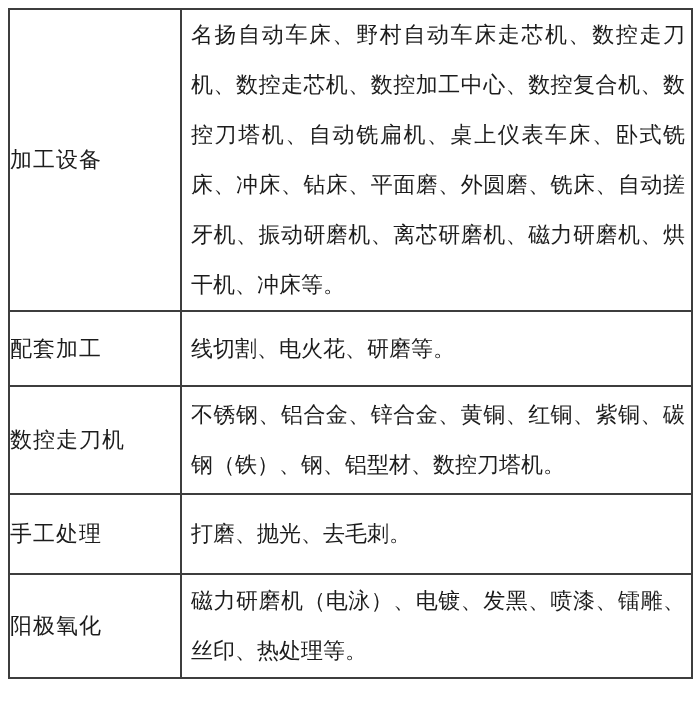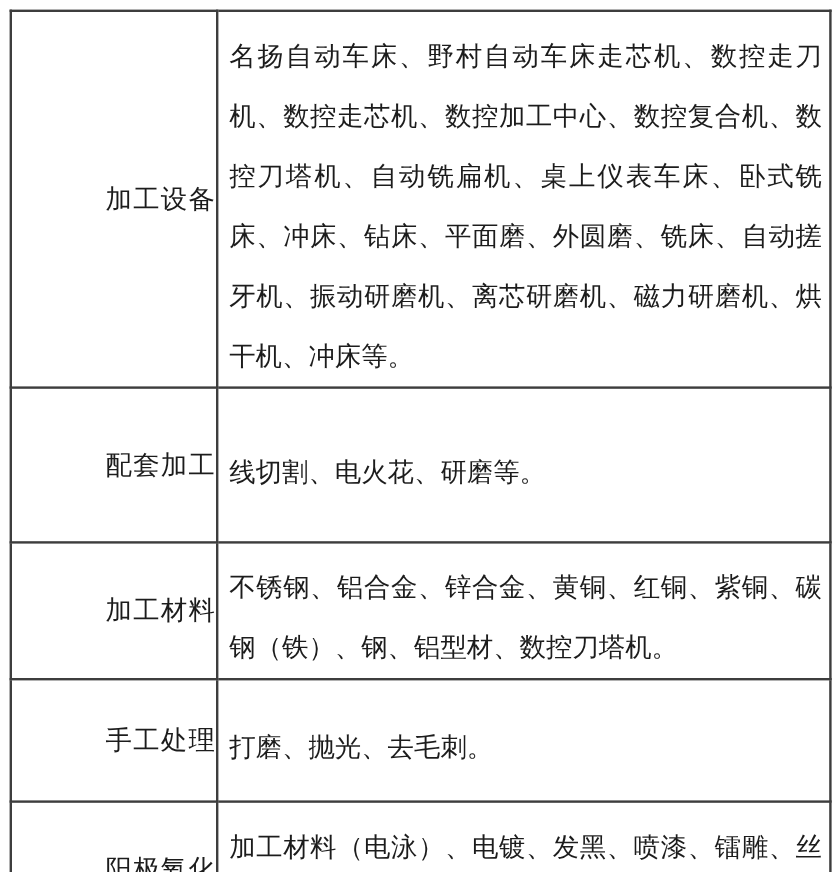--- a/index.html
+++ b/index.html
@@ -44,7 +44,7 @@
   }
   td.content-cell {
     text-align: justify;
-    padding: 12px 6px 0 9px;
+    padding: 0 6px 0 9px;
   }
   tr.row-1 { height: 302px; }
   tr.row-2 { height: 129px; border-radius: 26px; }

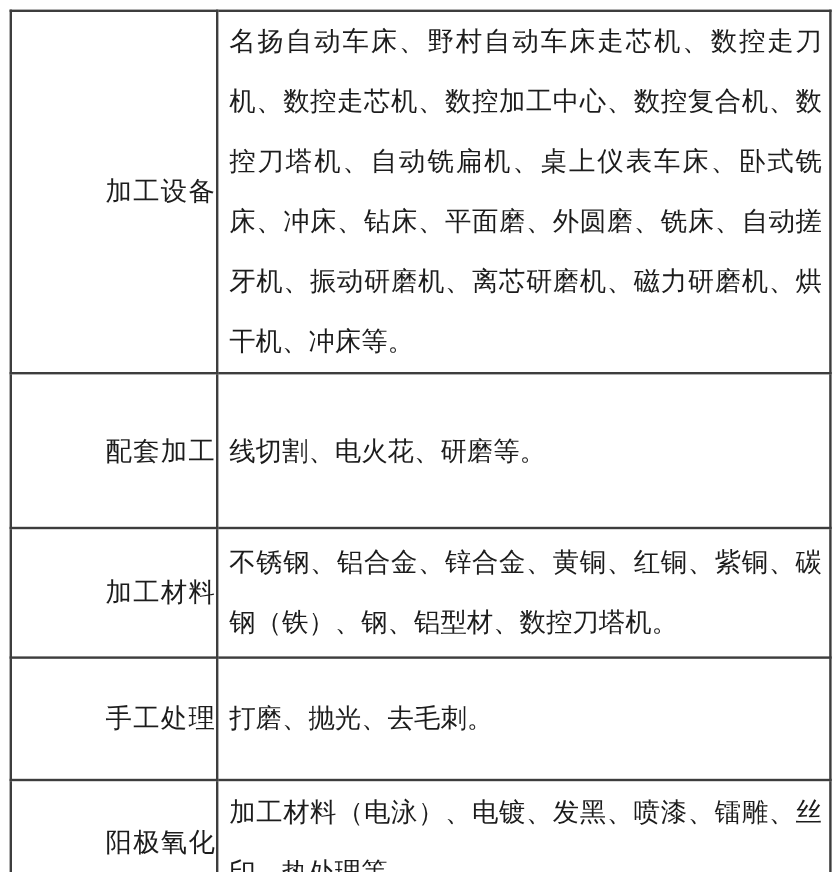--- a/index.html
+++ b/index.html
@@ -38,7 +38,7 @@
   }
   col.label-col { width: 172px; }
   td.label-cell {
-    text-align: right;
+    text-align: left;
     letter-spacing: 1px;
     margin-left: 12px;
   }

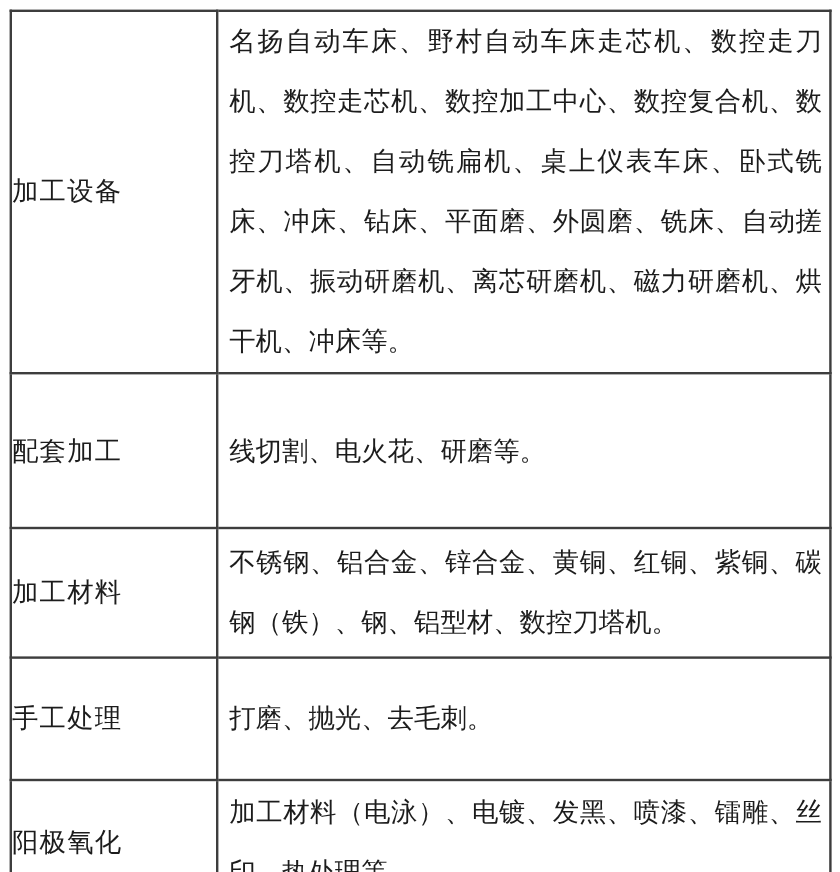--- a/index.html
+++ b/index.html
@@ -47,7 +47,7 @@
     padding: 0 6px 0 9px;
   }
   tr.row-1 { height: 302px; }
-  tr.row-2 { height: 129px; border-radius: 26px; }
+  tr.row-2 { height: 75px; border-radius: 26px; }
   tr.row-3 { height: 108px; }
   tr.row-4 { height: 102px; }
   tr.row-5 { height: 104px; }

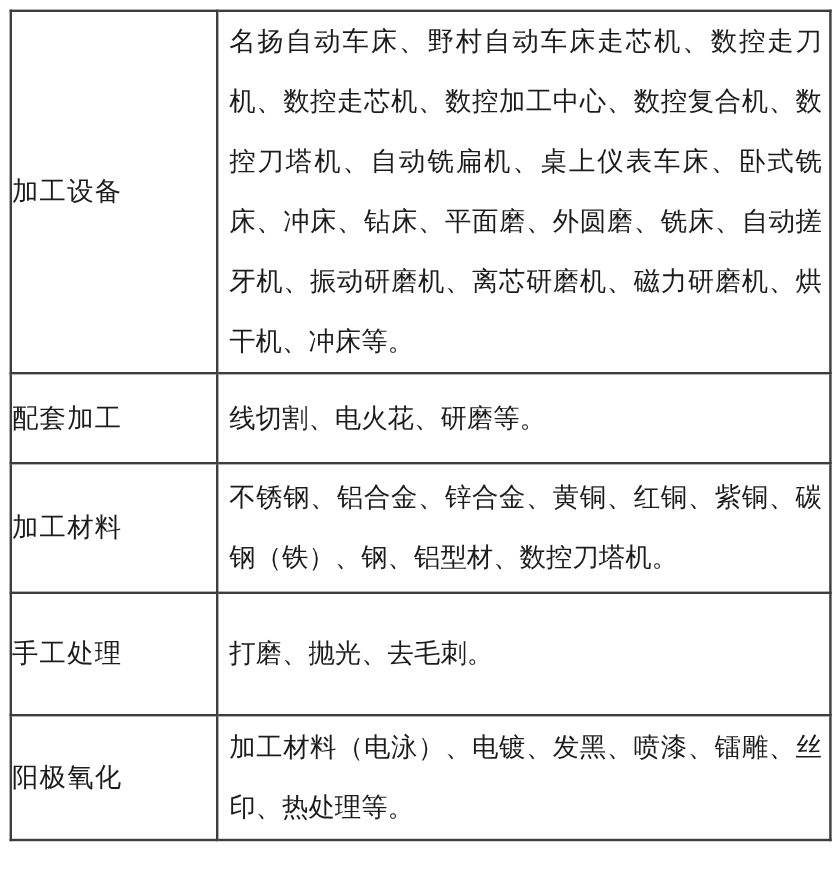--- a/index.html
+++ b/index.html
@@ -71,7 +71,7 @@
         <td class="content-cell">线切割、电火花、研磨等。</td>
       </tr>
       <tr class="row-3">
-        <td class="label-cell">加工材料</td>
+        <td class="label-cell">数控走刀机</td>
         <td class="content-cell">不锈钢、铝合金、锌合金、黄铜、红铜、紫铜、碳钢（铁）、钢、铝型材、数控刀塔机。</td>
       </tr>
       <tr class="row-4">

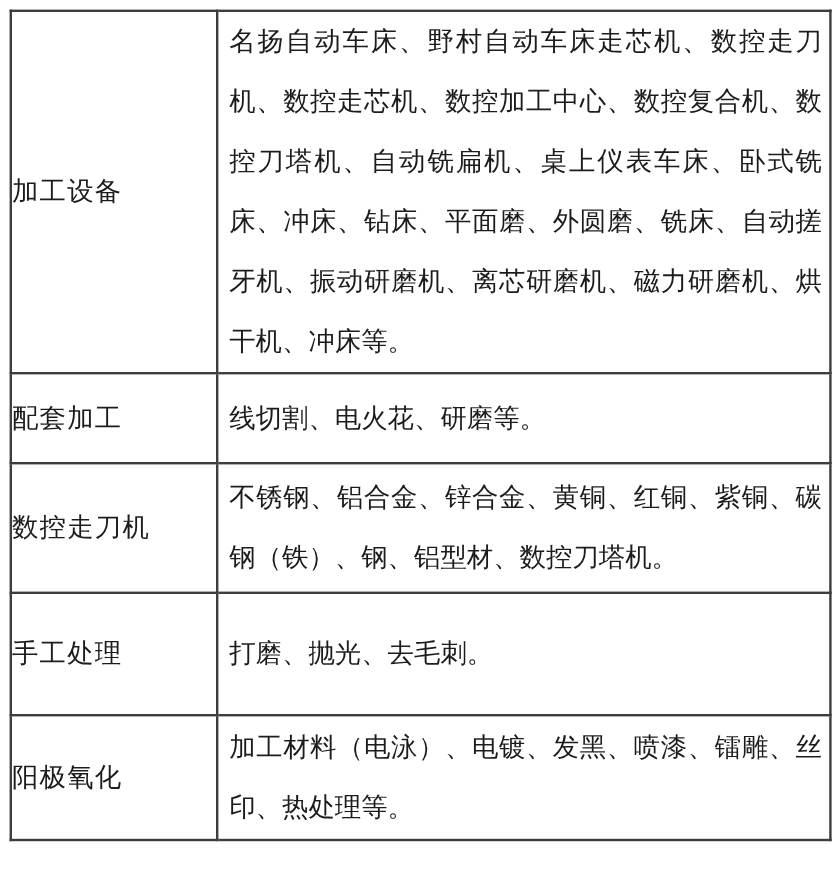--- a/index.html
+++ b/index.html
@@ -49,7 +49,7 @@
   tr.row-1 { height: 302px; }
   tr.row-2 { height: 75px; border-radius: 26px; }
   tr.row-3 { height: 108px; }
-  tr.row-4 { height: 102px; }
+  tr.row-4 { height: 80px; }
   tr.row-5 { height: 104px; }
 </style>
 </head>

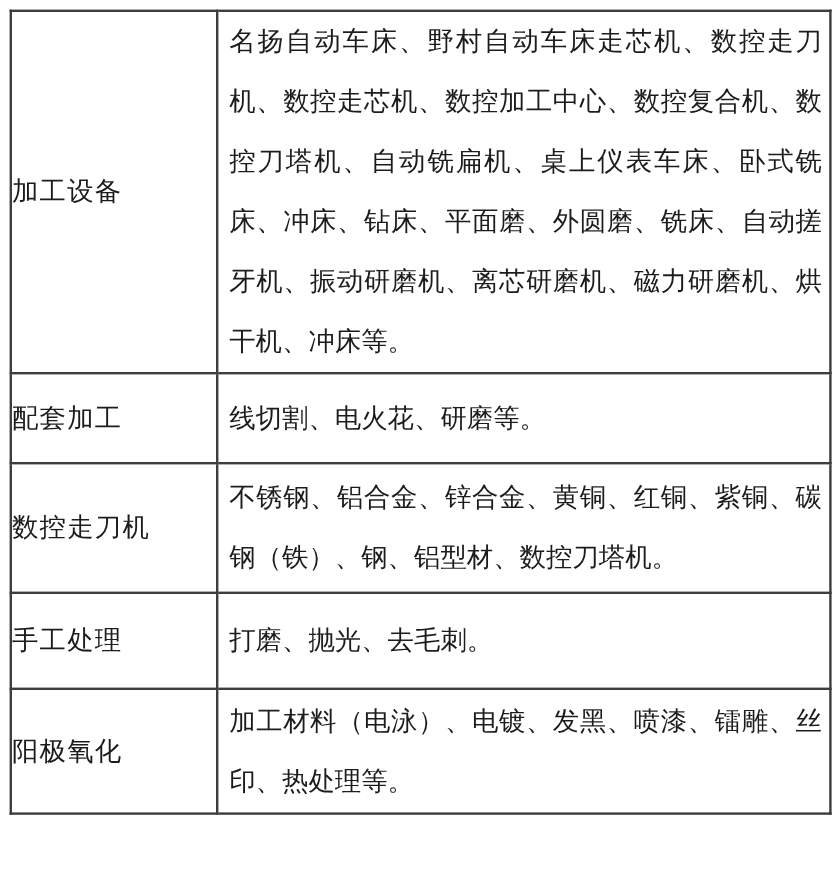--- a/index.html
+++ b/index.html
@@ -80,7 +80,7 @@
       </tr>
       <tr class="row-5">
         <td class="label-cell">阳极氧化</td>
-        <td class="content-cell">加工材料（电泳）、电镀、发黑、喷漆、镭雕、丝印、热处理等。</td>
+        <td class="content-cell">磁力研磨机（电泳）、电镀、发黑、喷漆、镭雕、丝印、热处理等。</td>
       </tr>
     </tbody>
   </table>

